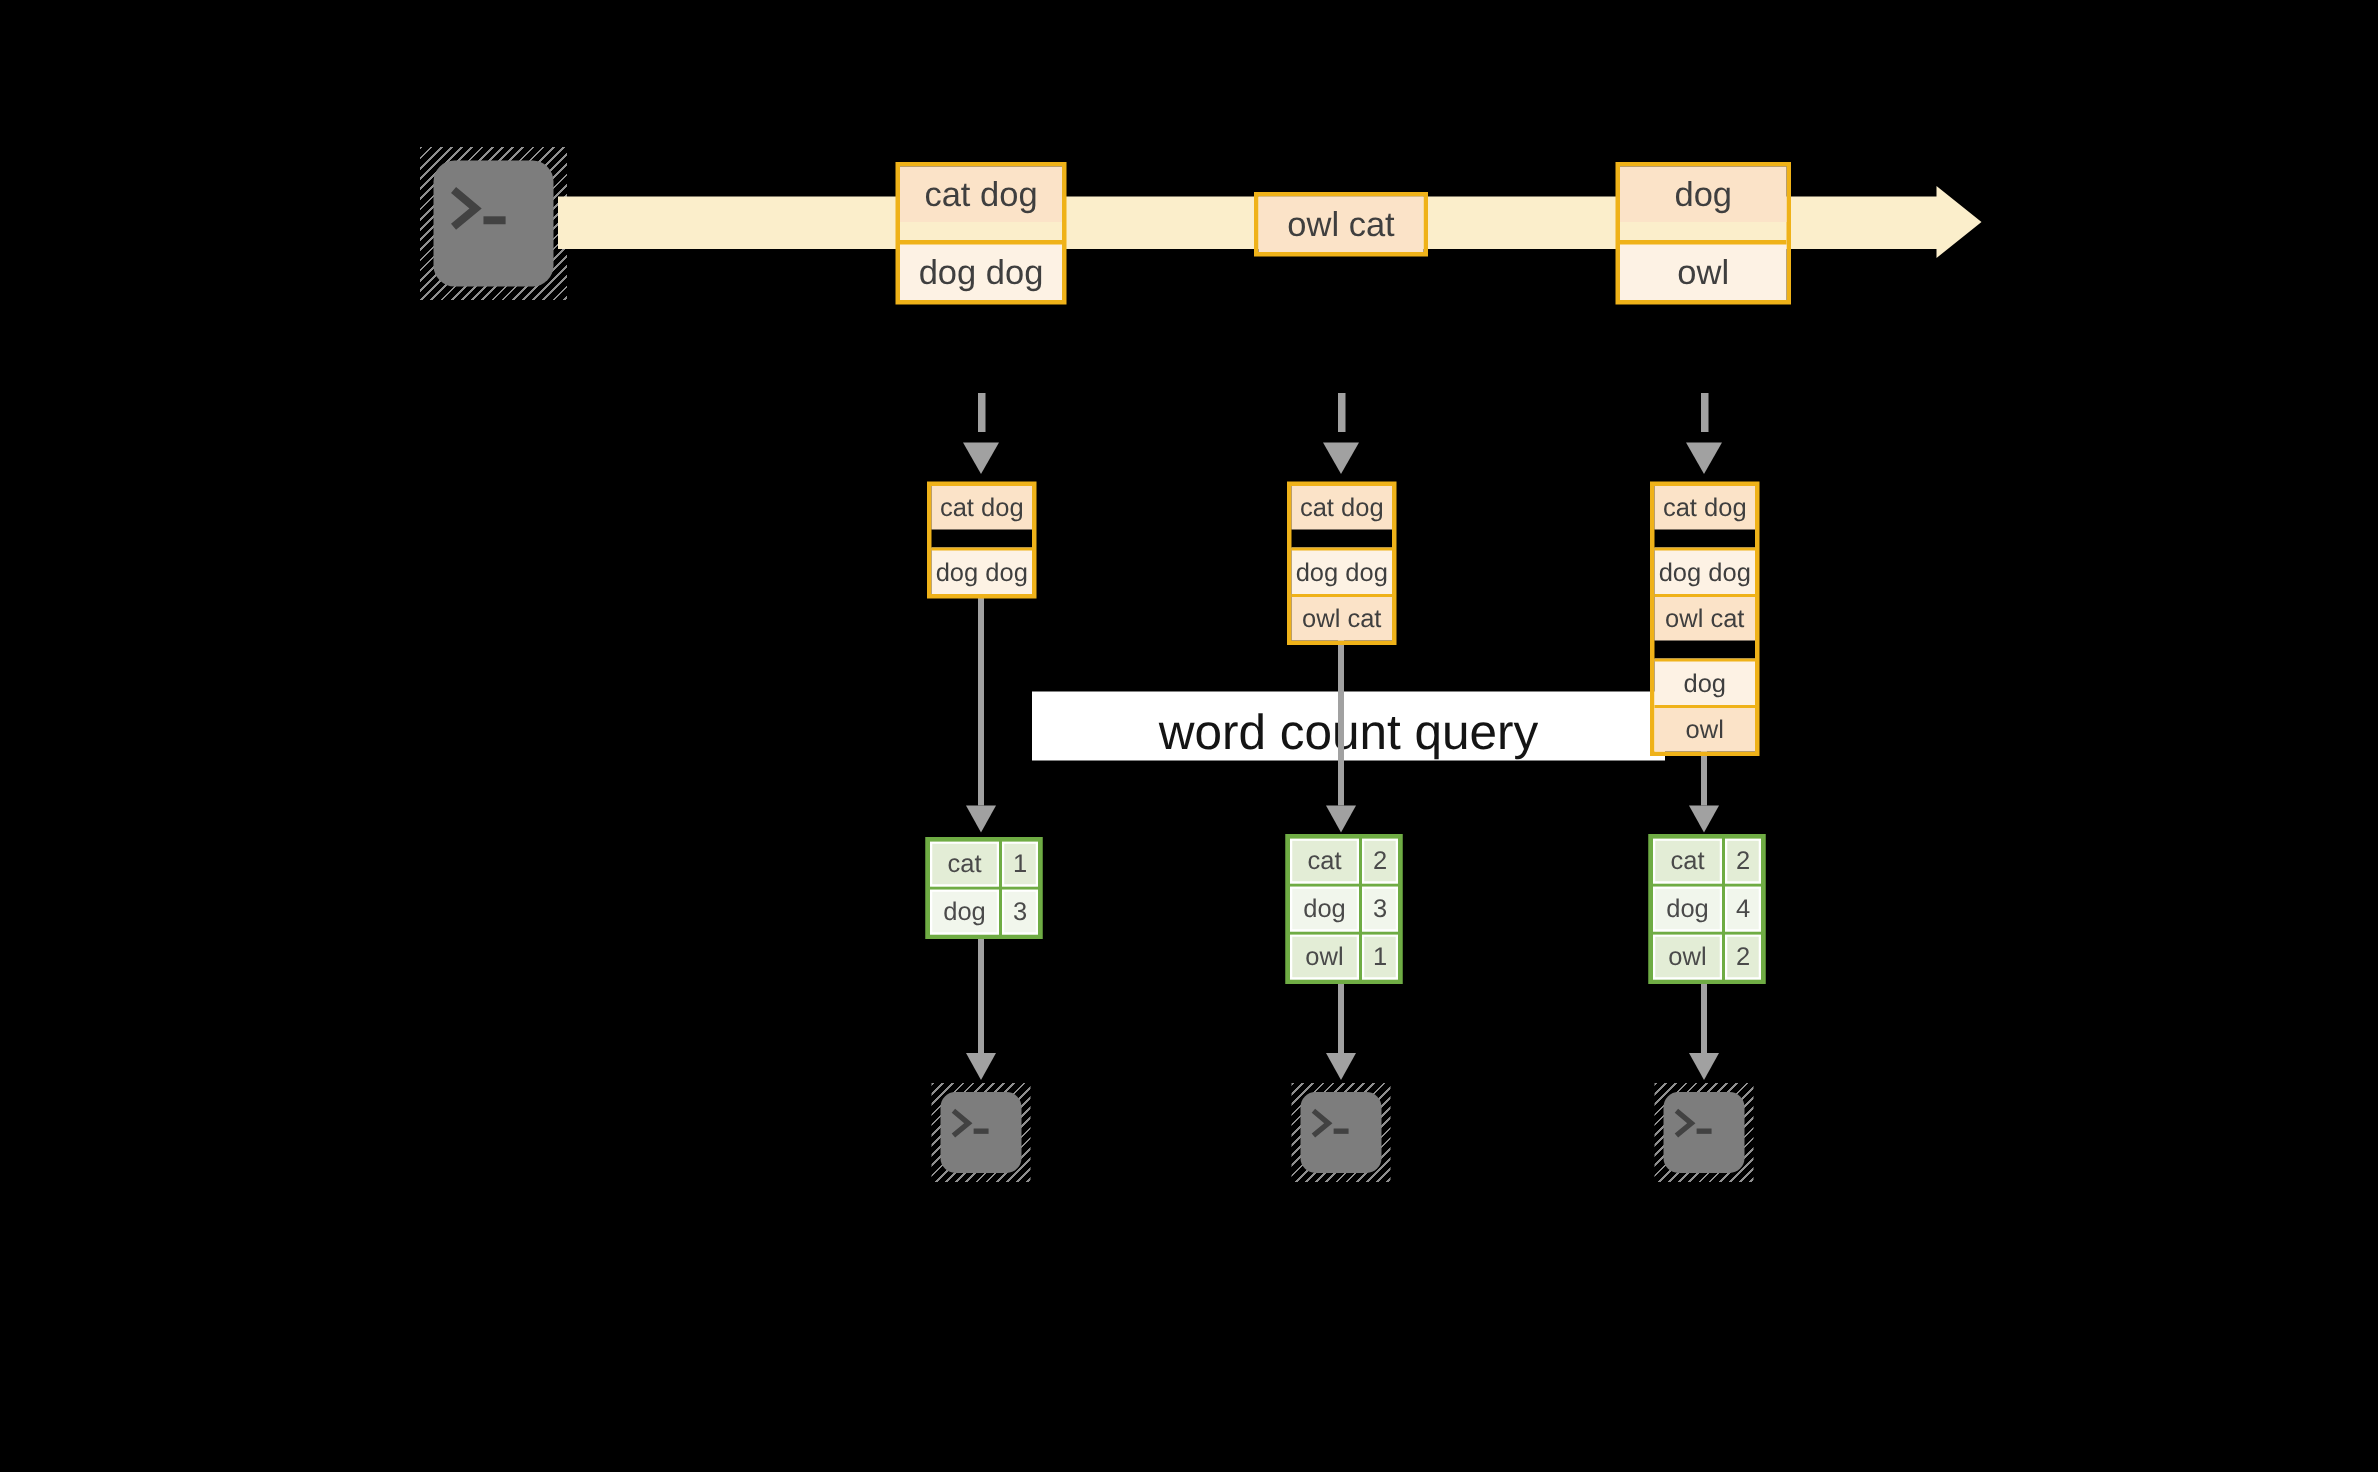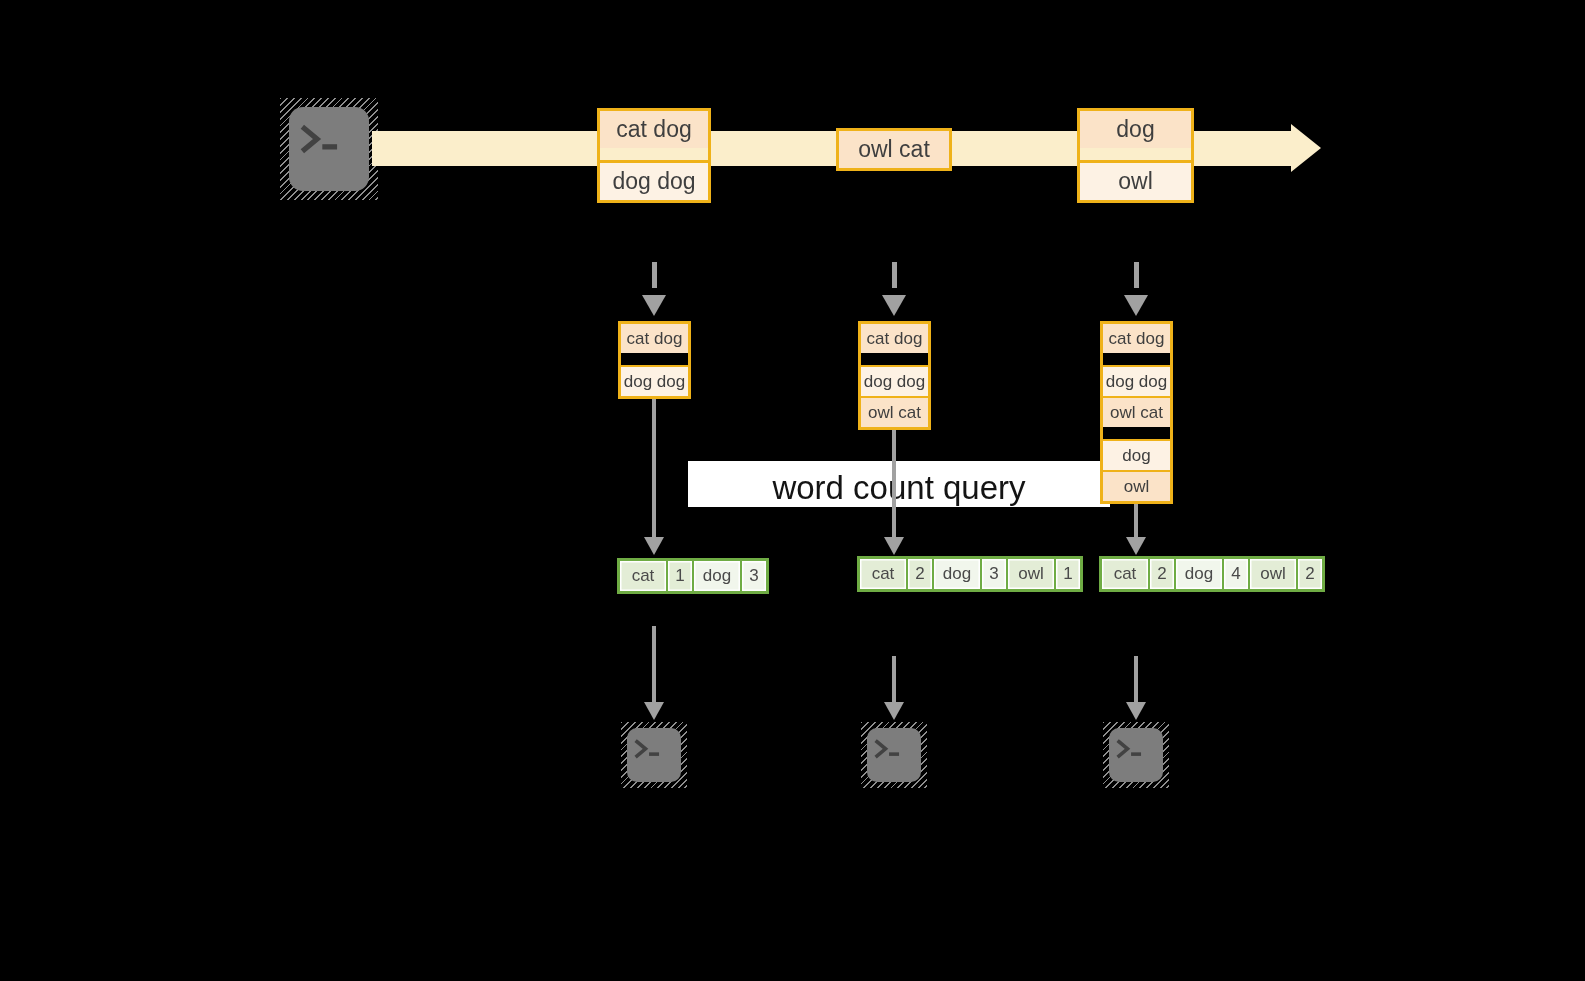--- a/index.html
+++ b/index.html
@@ -60,7 +60,7 @@
   }
   
   .gtable{position:absolute;background:var(--green);border:3px solid var(--green);
-    display:flex;flex-direction:row;gap:2px;z-index:3;}
+    display:flex;flex-direction:column;gap:2px;z-index:3;}
   .grow{display:flex;gap:2px;}
   .gcell{height:30px;line-height:30px;text-align:center;font-size:17px;color:#4a4a4a;
     box-shadow:inset 0 0 0 1.5px #ffffff;}

